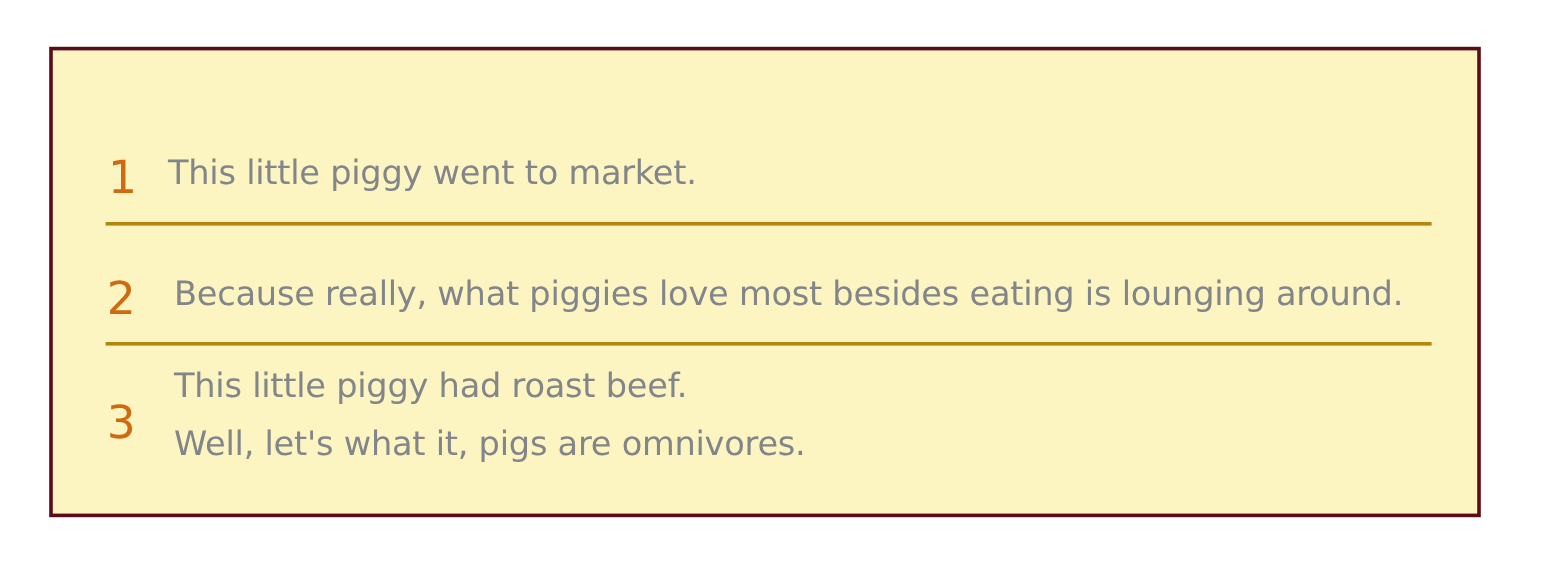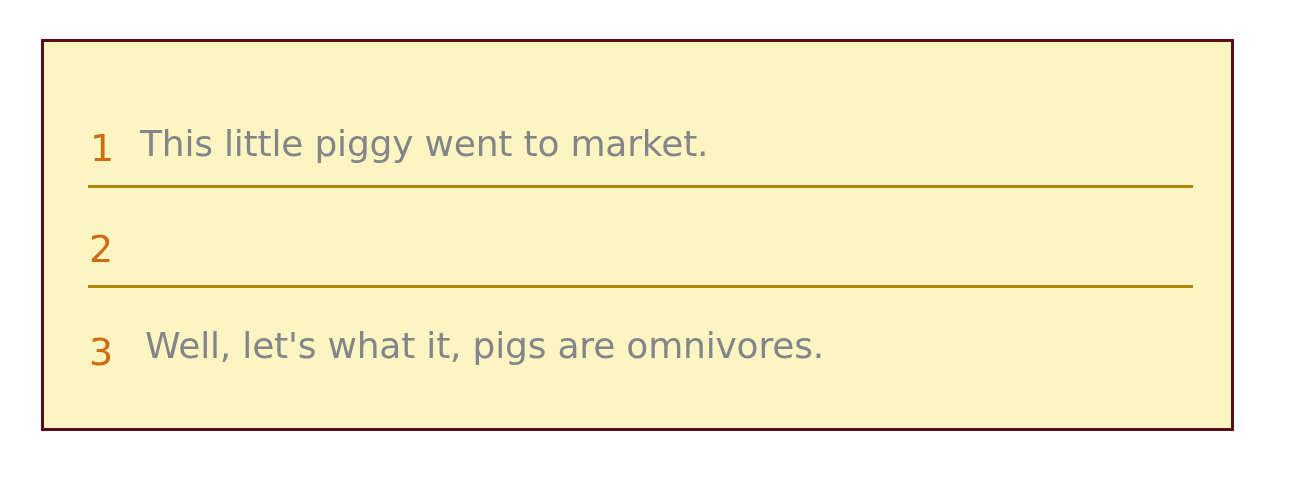--- a/index.html
+++ b/index.html
@@ -70,7 +70,7 @@
     flex: 1 1 auto;
     display: block;
     color: #828589;
-    font-size: 36px;
+    font-size: 28px;
     line-height: 1.72;
     letter-spacing: -0.2px;
     white-space: nowrap;

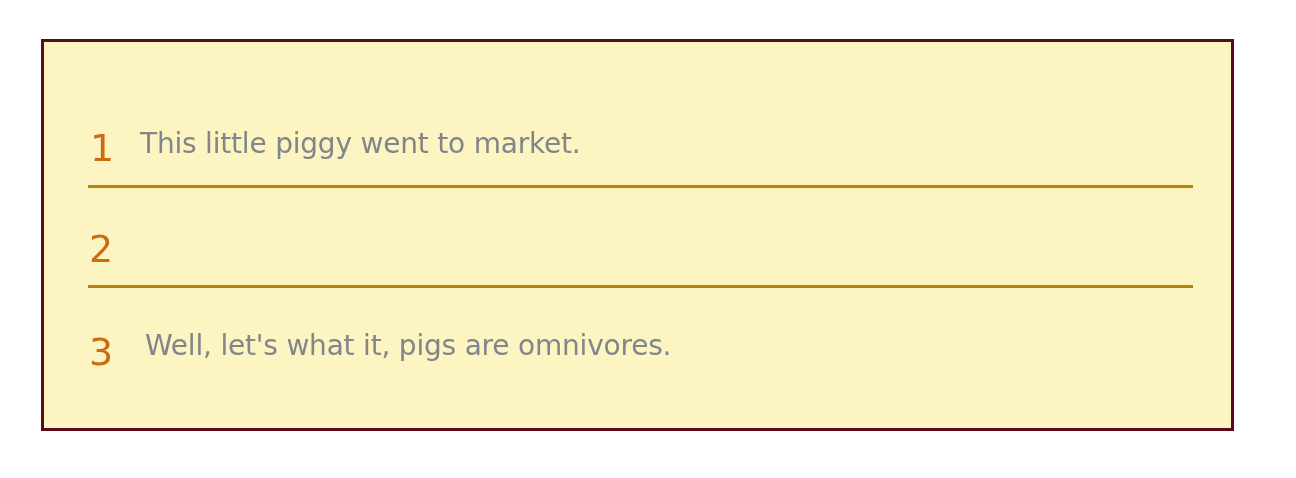--- a/index.html
+++ b/index.html
@@ -124,6 +124,7 @@
       <div class="row row-2">
         <div class="row-num">2</div>
         <div class="row-lines">
+          <span class="row-line">Because really, what piggies love most besides eating is lounging around.</span>
         </div>
       </div>
 

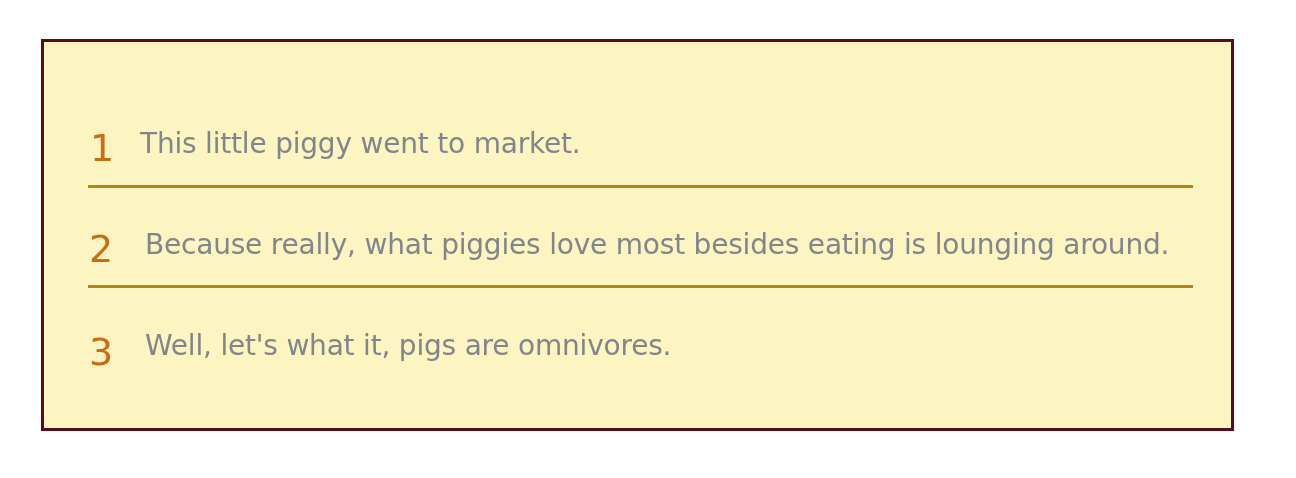--- a/index.html
+++ b/index.html
@@ -133,6 +133,7 @@
       <div class="row row-3">
         <div class="row-num">3</div>
         <div class="row-lines">
+          <span class="row-line">This little piggy had roast beef.</span>
           <span class="row-line">Well, let's what it, pigs are omnivores.</span>
         </div>
       </div>

